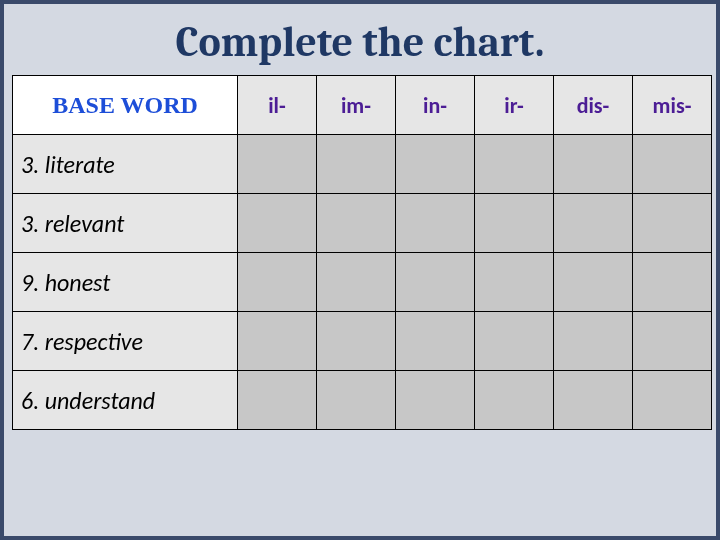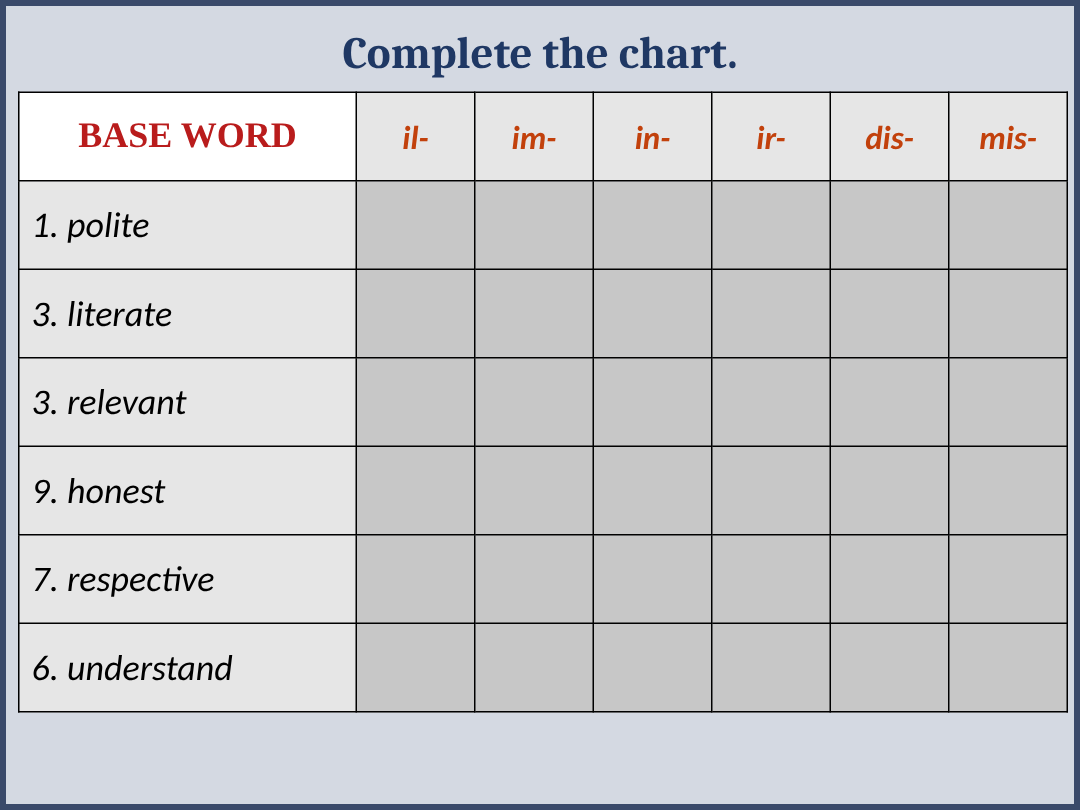--- a/index.html
+++ b/index.html
@@ -13,7 +13,7 @@
   }
   .title {
     text-align: center;
-    font-size: 30px;
+    font-size: 42px;
     font-weight: bold;
     color: #1f3864;
     padding: 14px 0 8px 0;

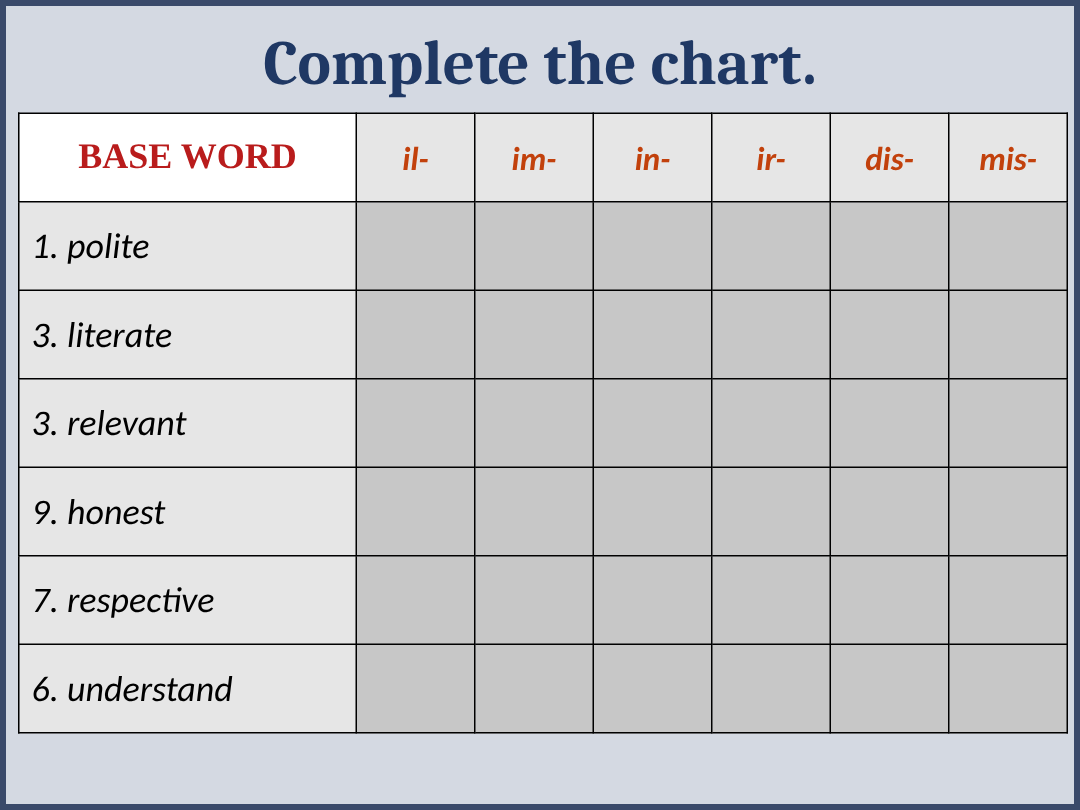--- a/index.html
+++ b/index.html
@@ -38,7 +38,7 @@
     font-weight: bold;
     font-size: 24px;
     text-align: center;
-    color: #b91c1c;
+    color: #1d4ed8;
   }
   th.prefix {
     background: #e6e6e6;

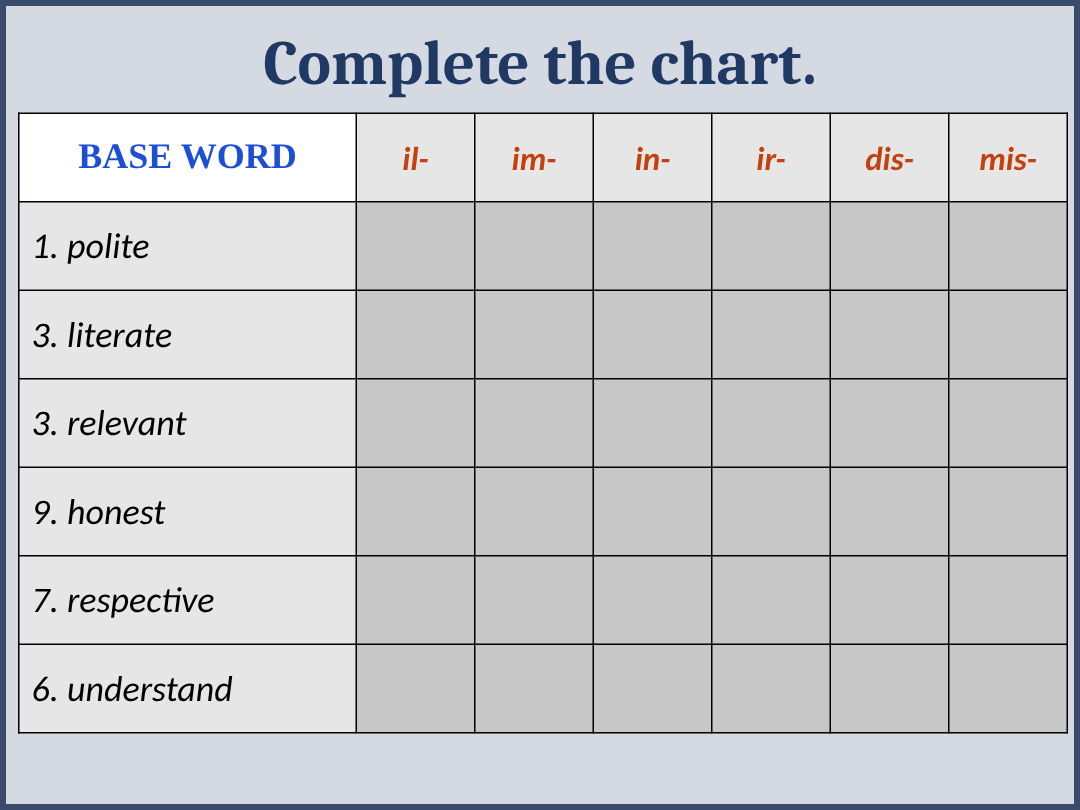--- a/index.html
+++ b/index.html
@@ -46,8 +46,7 @@
     font-weight: bold;
     font-size: 22px;
     text-align: center;
-    color: #c2410c;
-    font-style: italic;
+    color: #4c1d95;
   }
   td.baseword {
     background: #e6e6e6;

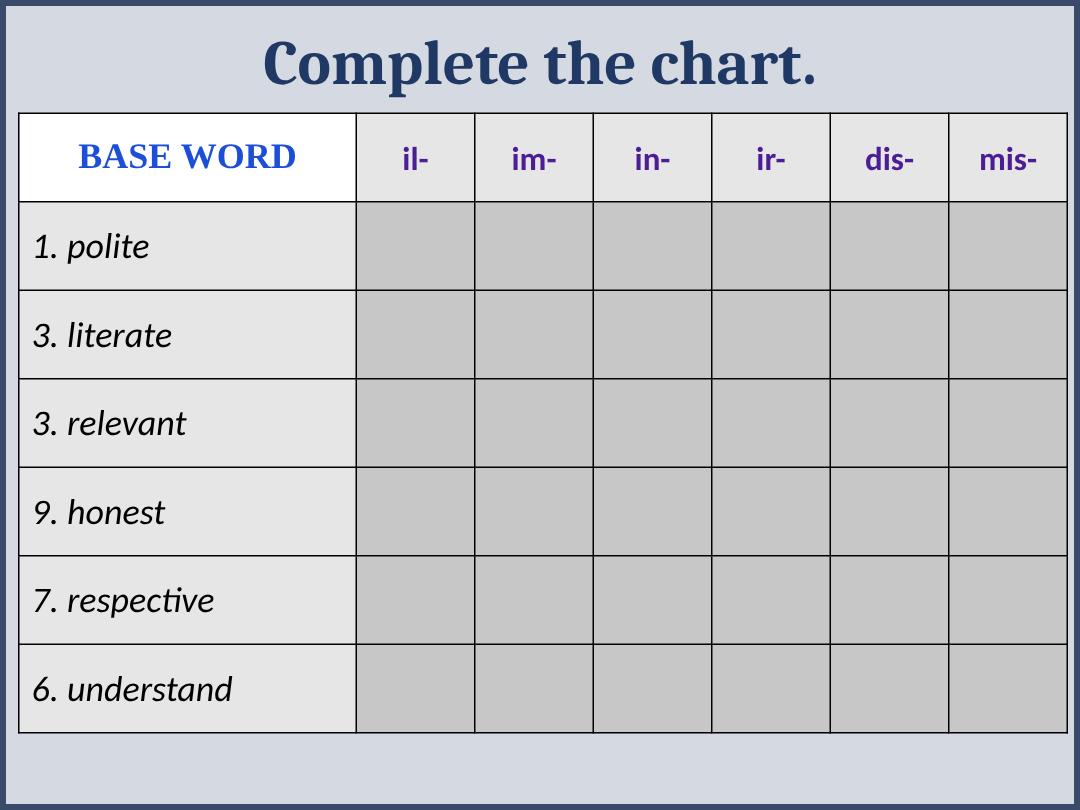--- a/index.html
+++ b/index.html
@@ -91,15 +91,6 @@
     </thead>
     <tbody>
       <tr>
-        <td class="baseword">1. polite</td>
-        <td class="blank"></td>
-        <td class="blank"></td>
-        <td class="blank"></td>
-        <td class="blank"></td>
-        <td class="blank"></td>
-        <td class="blank"></td>
-      </tr>
-      <tr>
         <td class="baseword">3. literate</td>
         <td class="blank"></td>
         <td class="blank"></td>

